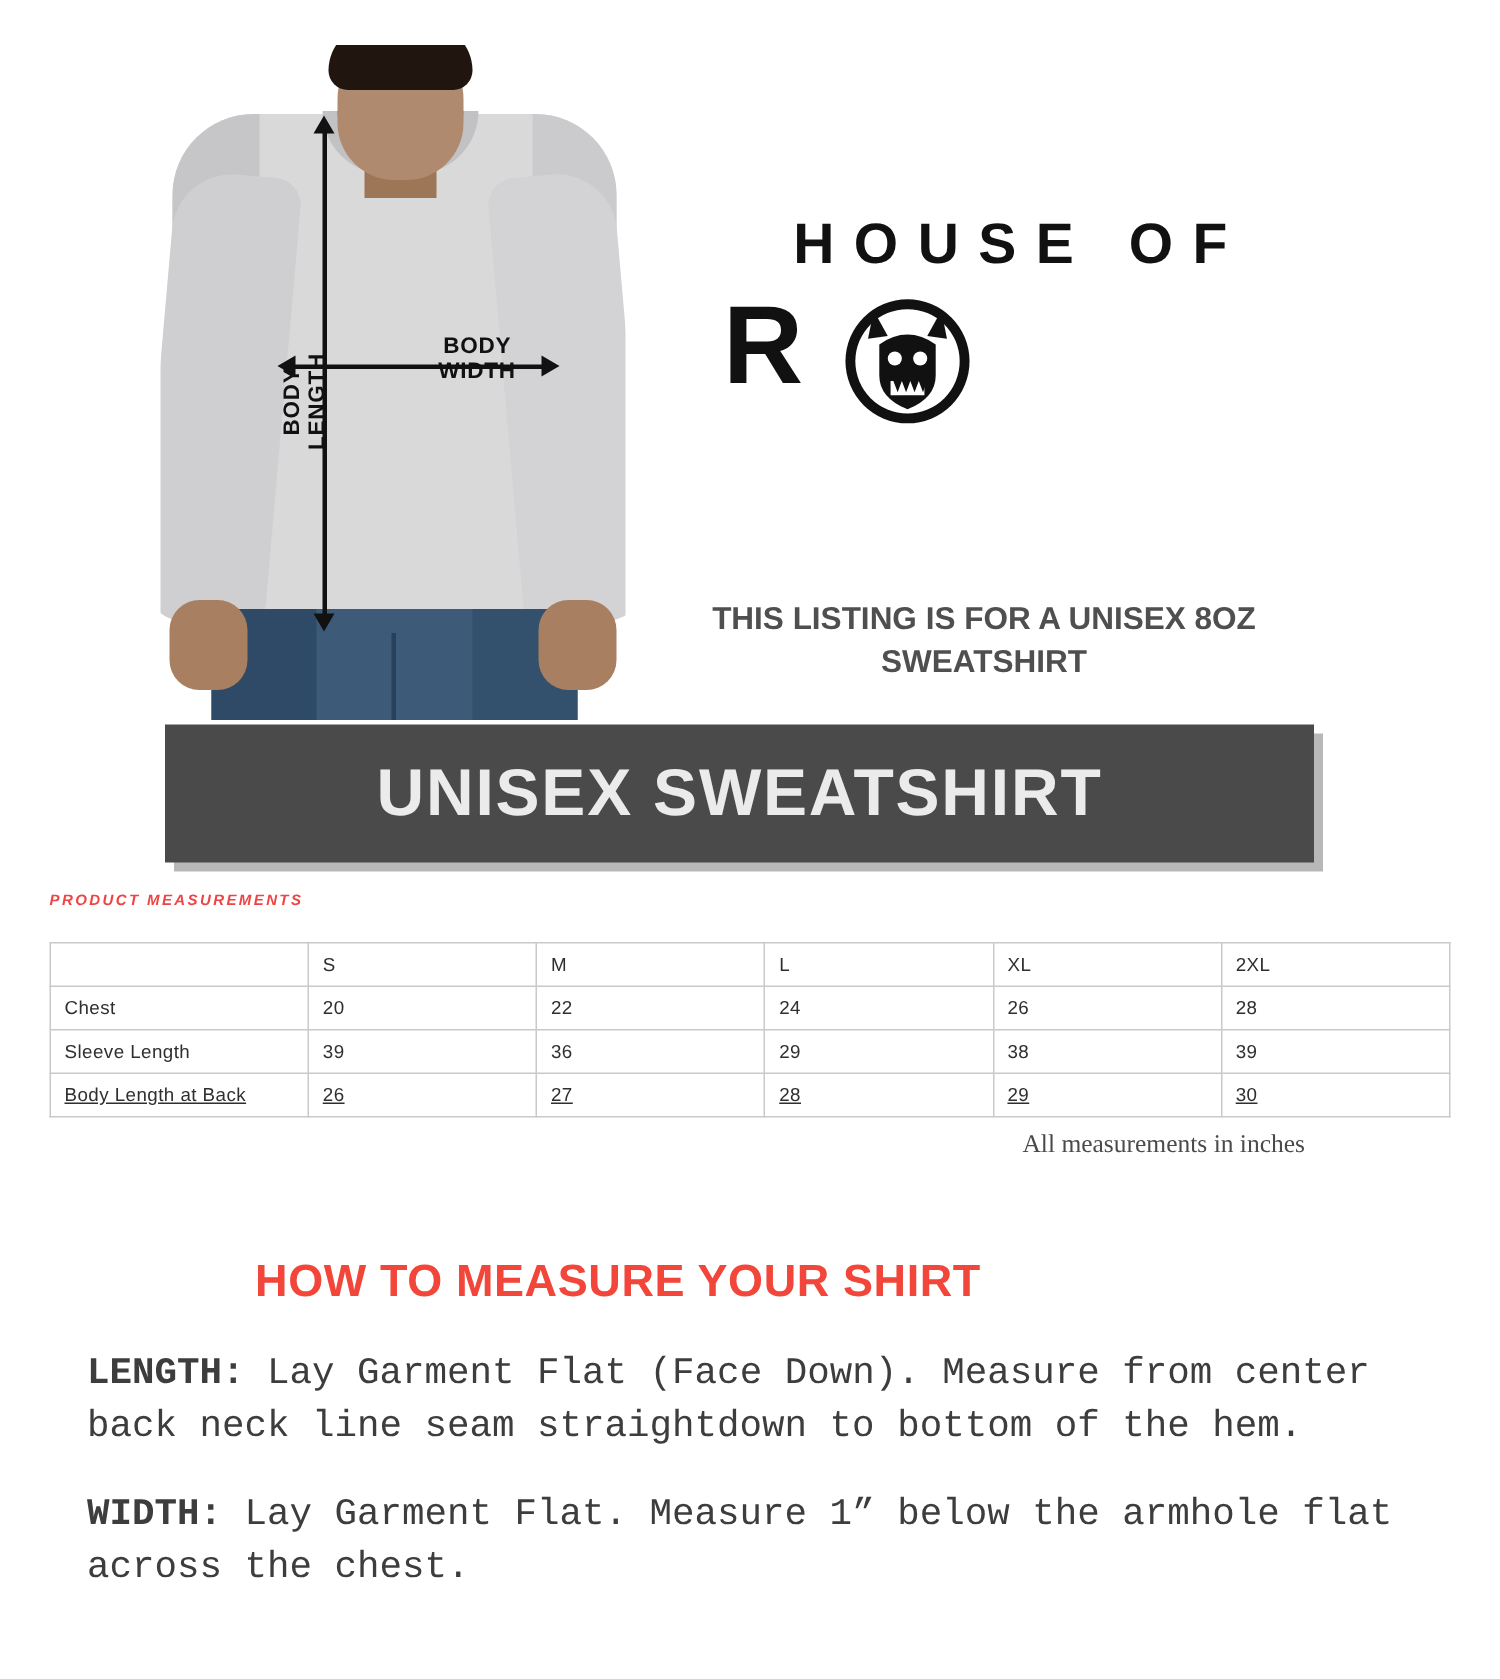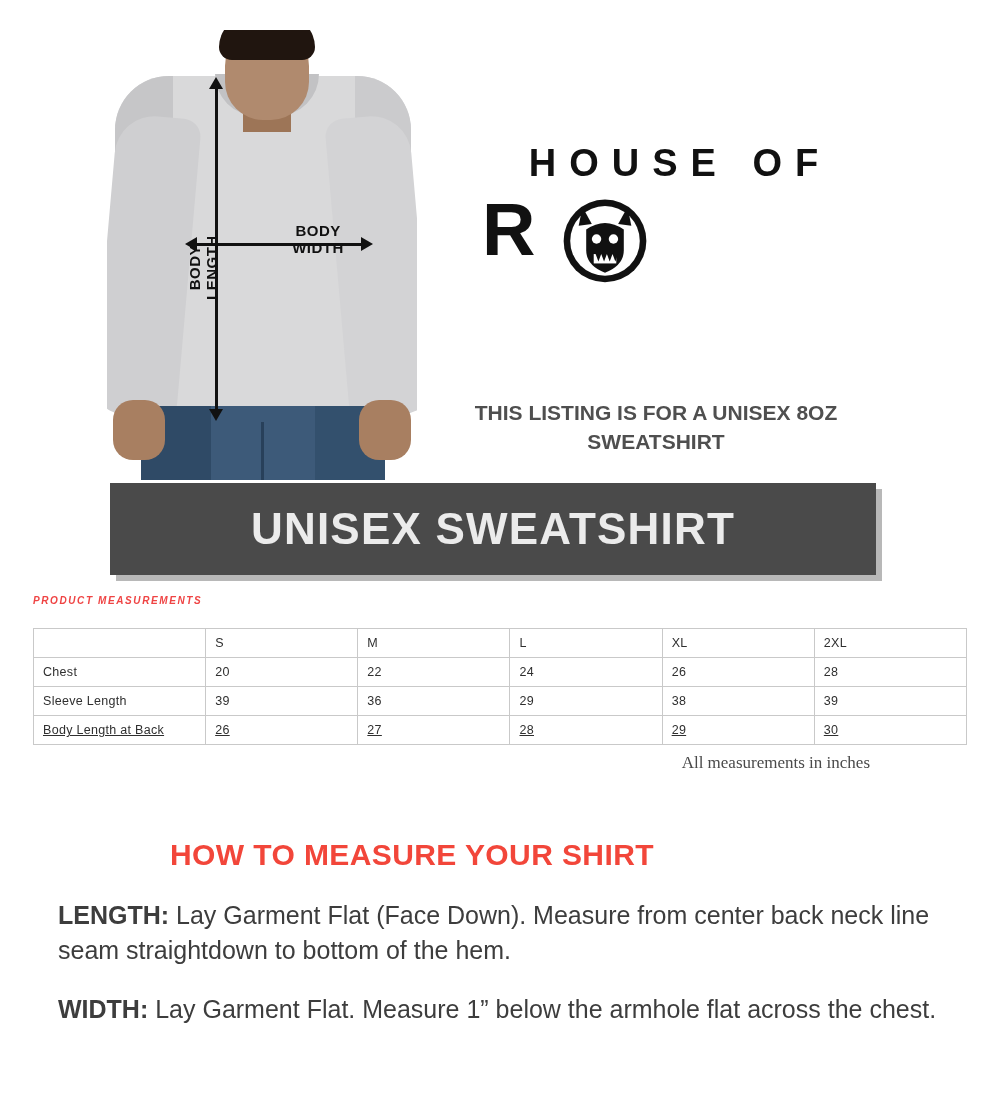--- a/index.html
+++ b/index.html
@@ -234,7 +234,7 @@
   }
   .htm-body {
     position: absolute; left: 58px; top: 898px; width: 900px;
-    font-family: Liberation Sans, sans-serif;
+    font-family: Liberation Mono, monospace;
     font-size: 25px; color: #3d3d3d; line-height: 35px;
   }
   .htm-body p { margin: 0 0 24px 0; }

